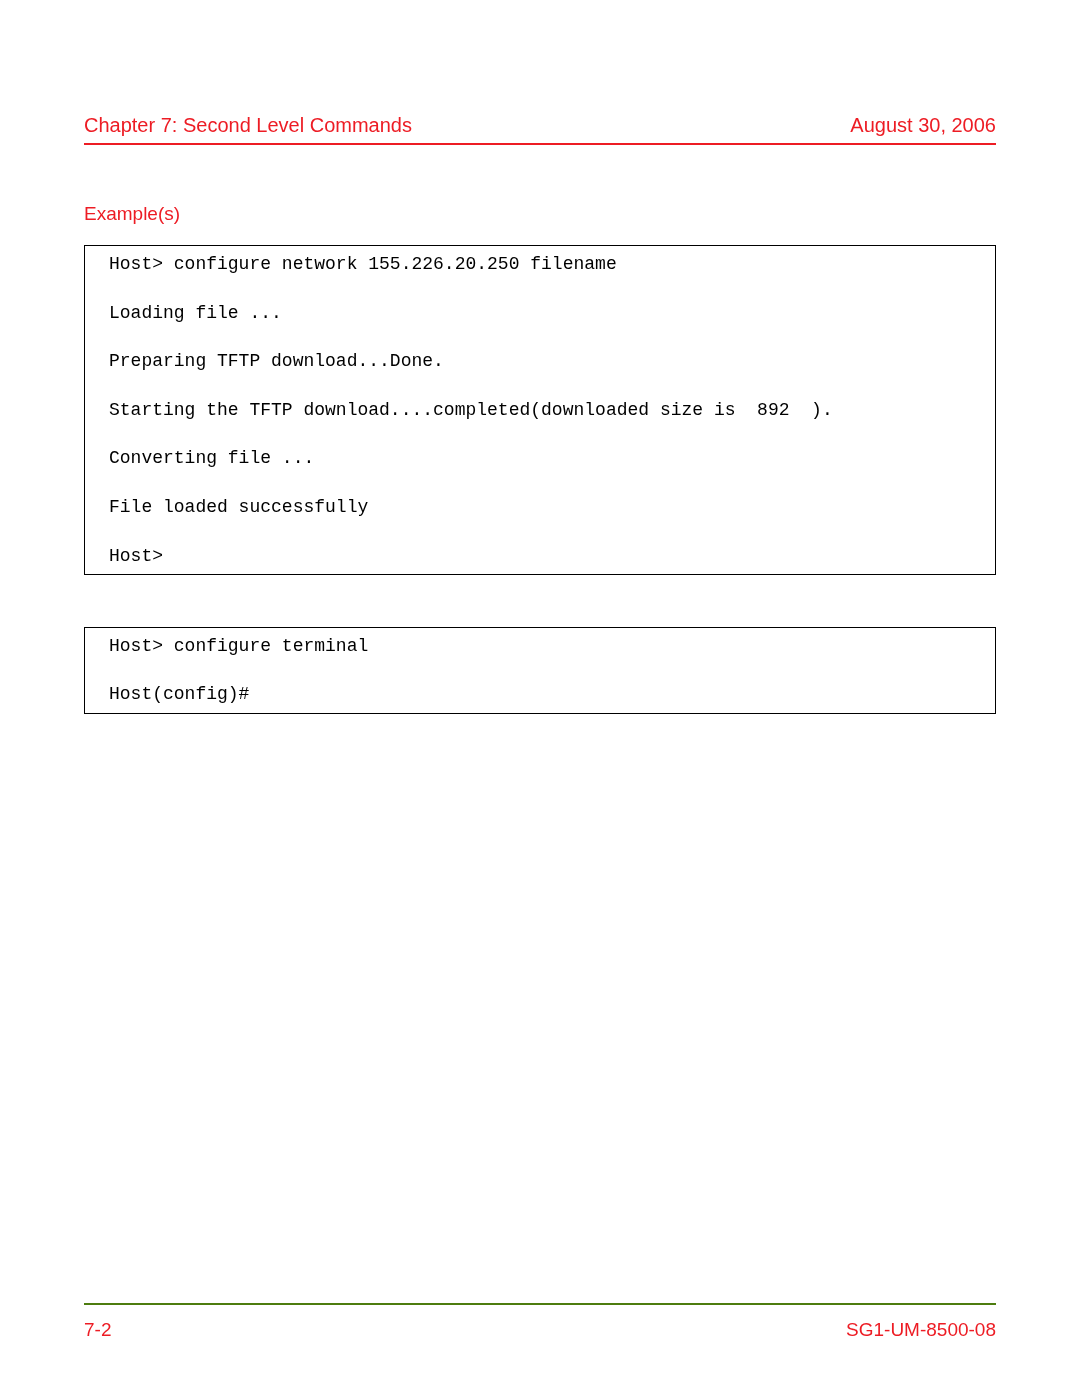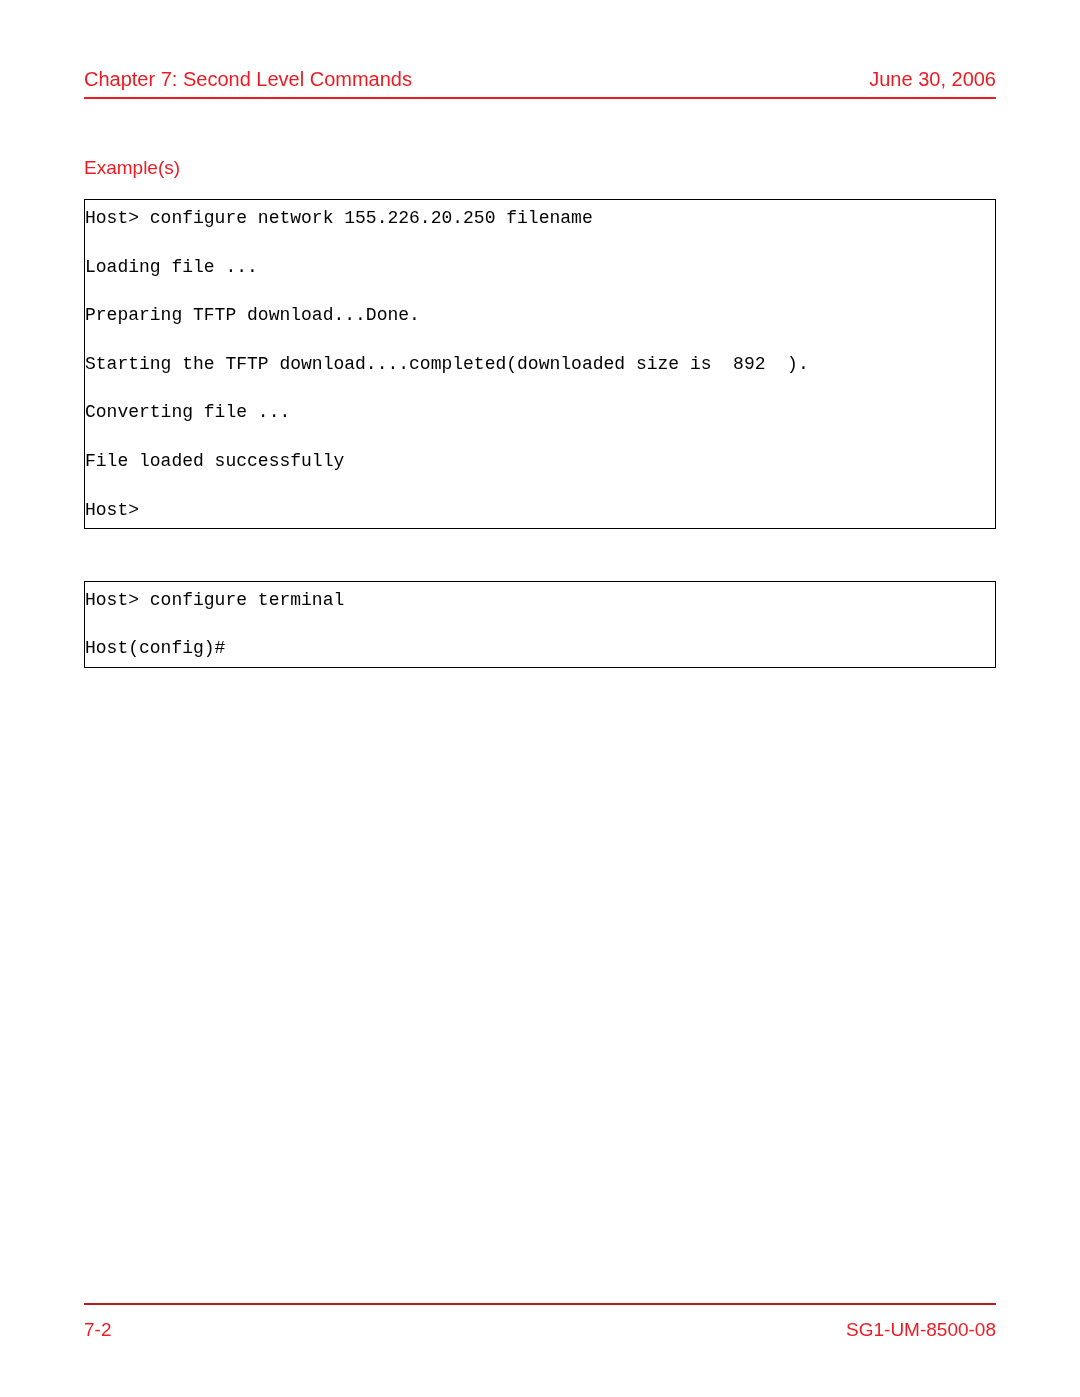--- a/index.html
+++ b/index.html
@@ -27,6 +27,7 @@
       color: #ed1c24;
       font-size: 20px;
       font-weight: 400;
+      margin-top: 46px;
     }
     .header-right {
       color: #ed1c24;

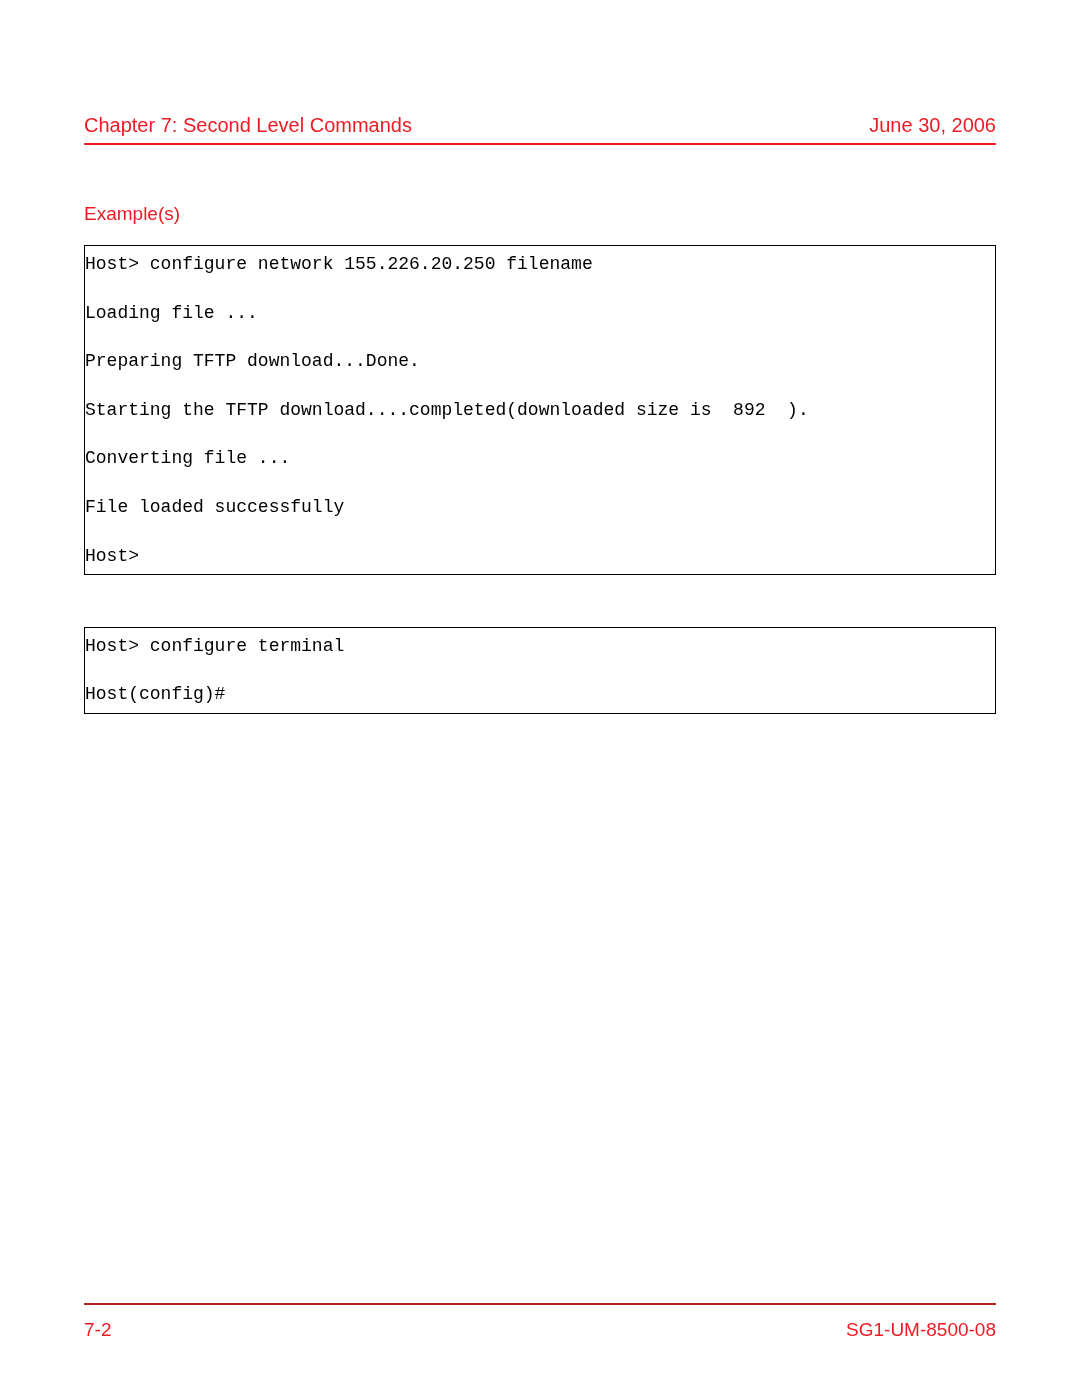--- a/index.html
+++ b/index.html
@@ -80,7 +80,7 @@
 
 <div class="header">
   <div class="header-left">Chapter 7: Second Level Commands</div>
-  <div class="header-right">June 30, 2006</div>
+  <div class="header-right">August 30, 2006</div>
 </div>
 
 <div class="section-title">Example(s)</div>

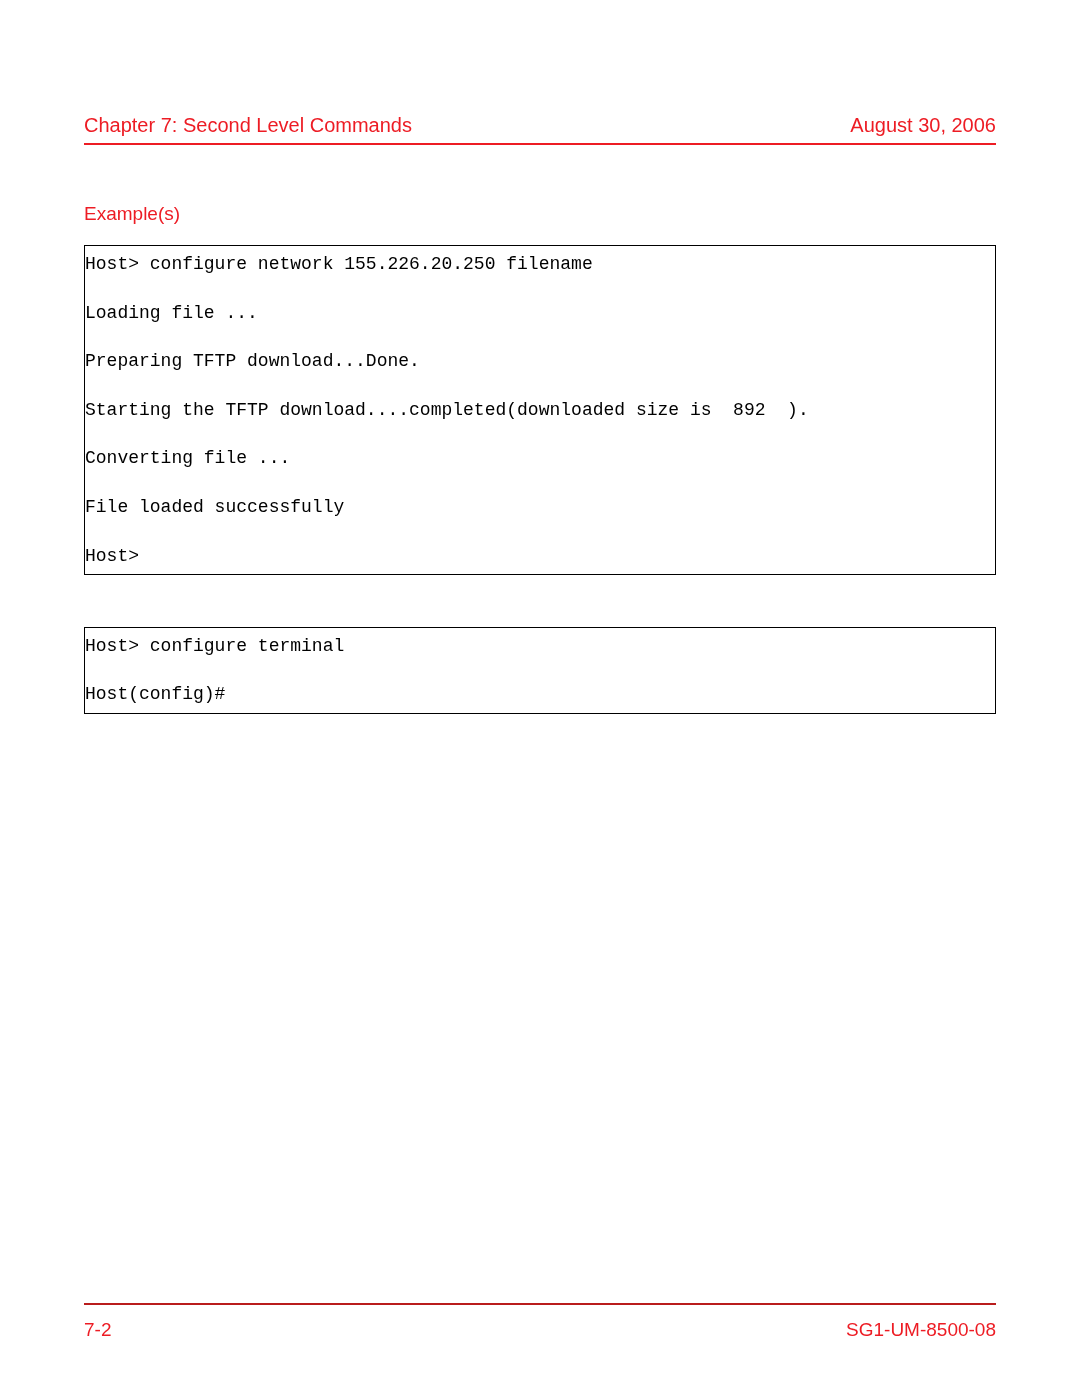--- a/index.html
+++ b/index.html
@@ -42,7 +42,7 @@
     }
     .code-block {
       border: 1px solid #000000;
-      padding: 6px 0;
+      padding: 6px 24px;
       font-family: "Courier New", Courier, monospace;
       font-size: 18px;
       line-height: 1.35;

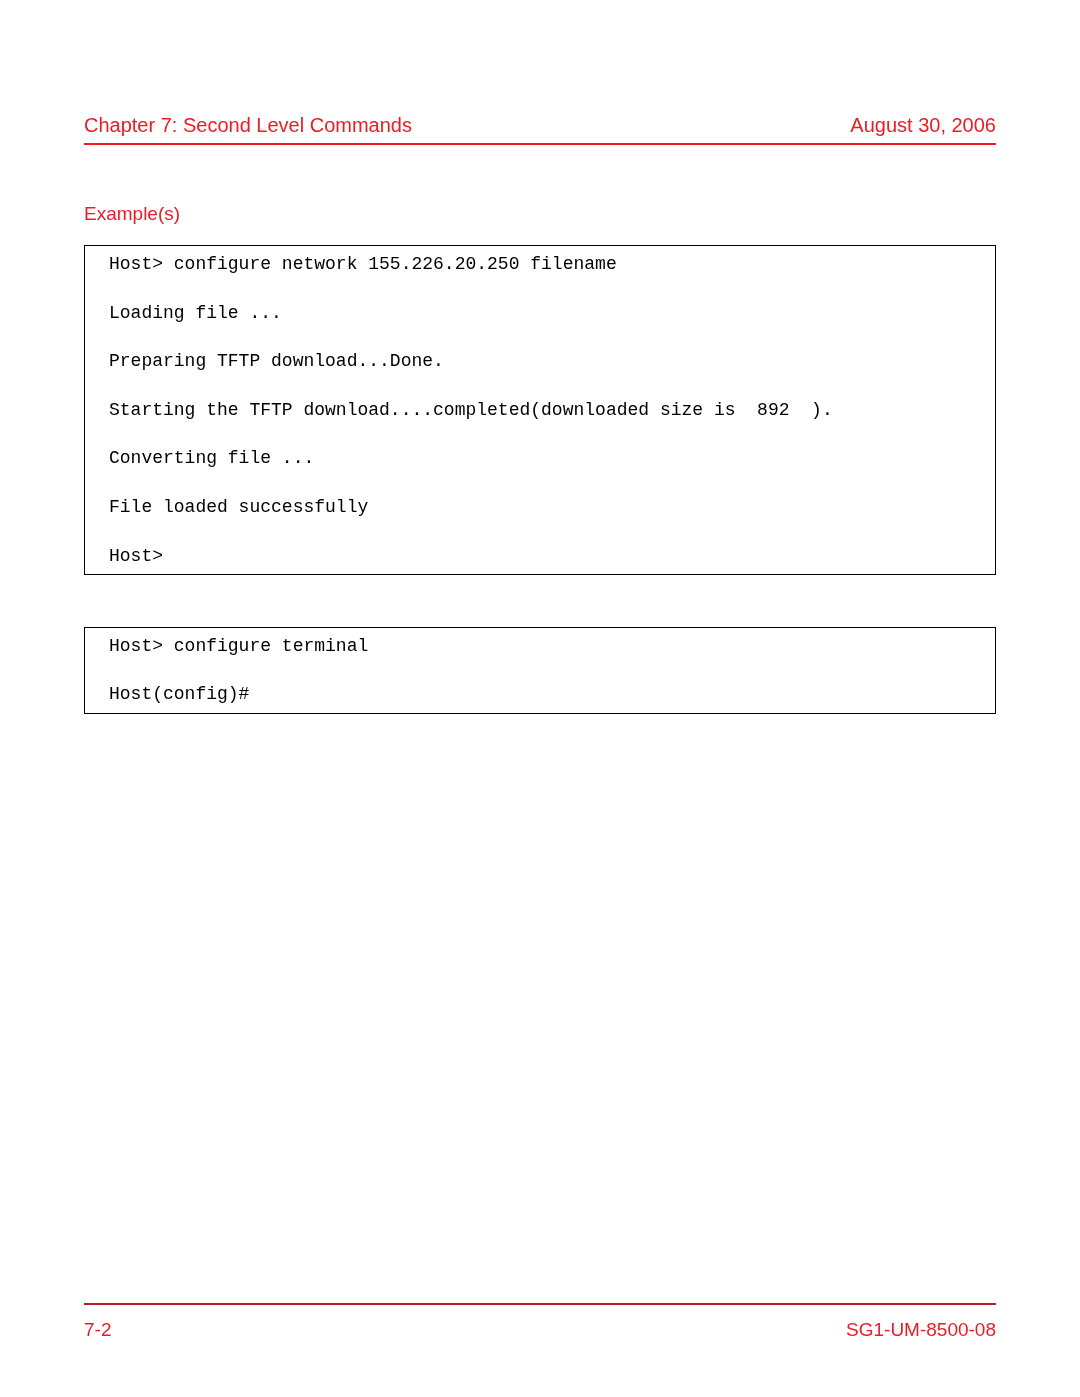--- a/index.html
+++ b/index.html
@@ -58,7 +58,7 @@
       left: 84px;
       right: 84px;
       bottom: 56px;
-      border-top: 2px solid #b91c1c;
+      border-top: 2px solid #4d7c0f;
       padding-top: 14px;
       display: flex;
       justify-content: space-between;

